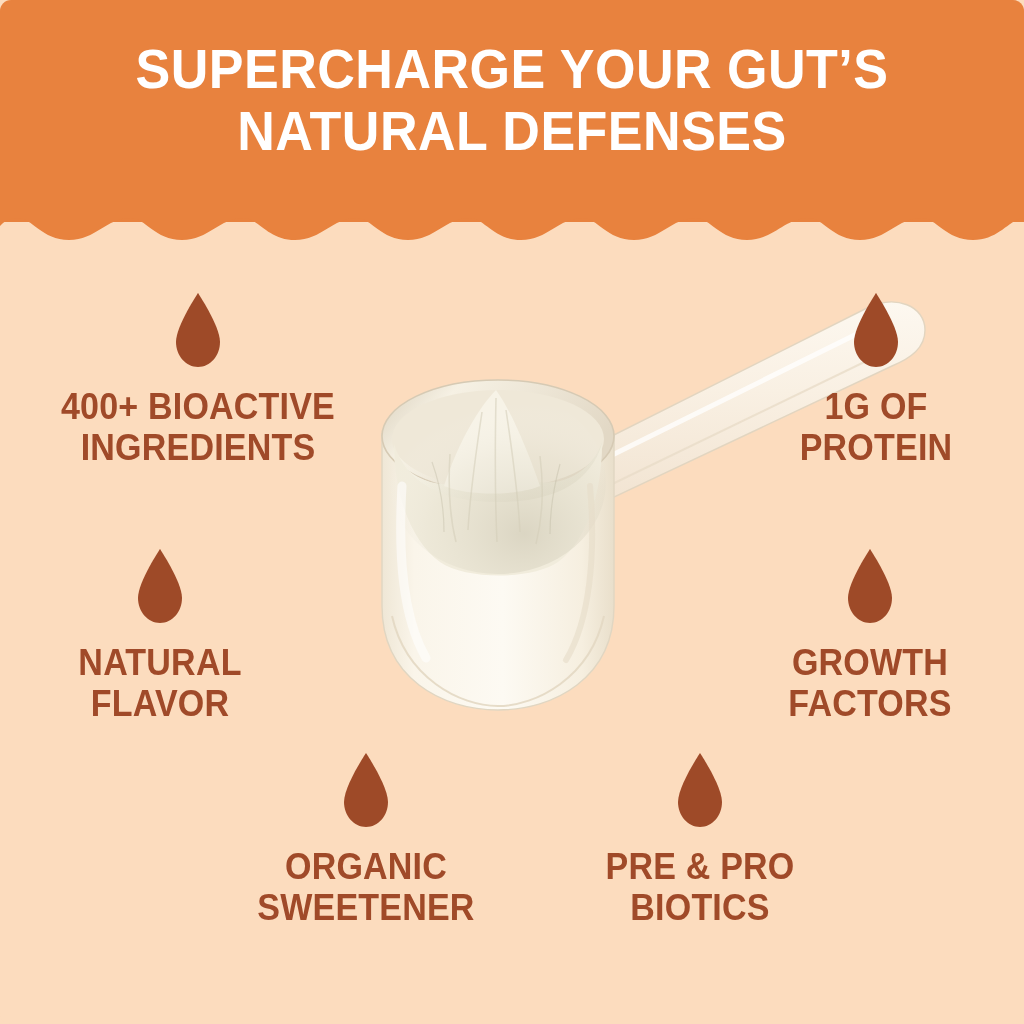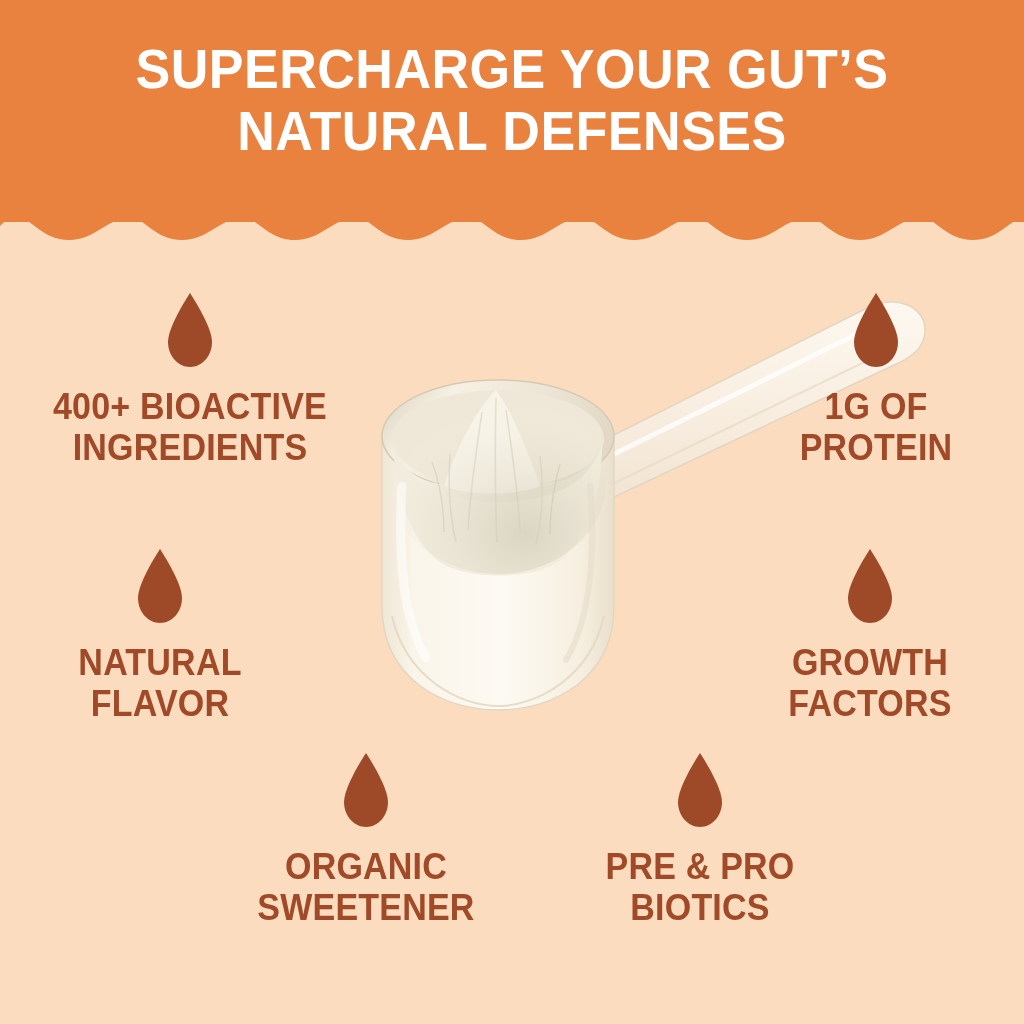--- a/index.html
+++ b/index.html
@@ -14,6 +14,7 @@
     width:1024px;height:1024px;
     background:#FCDCBE;
     overflow:hidden;
+    border-radius:11px;
   }
 
   

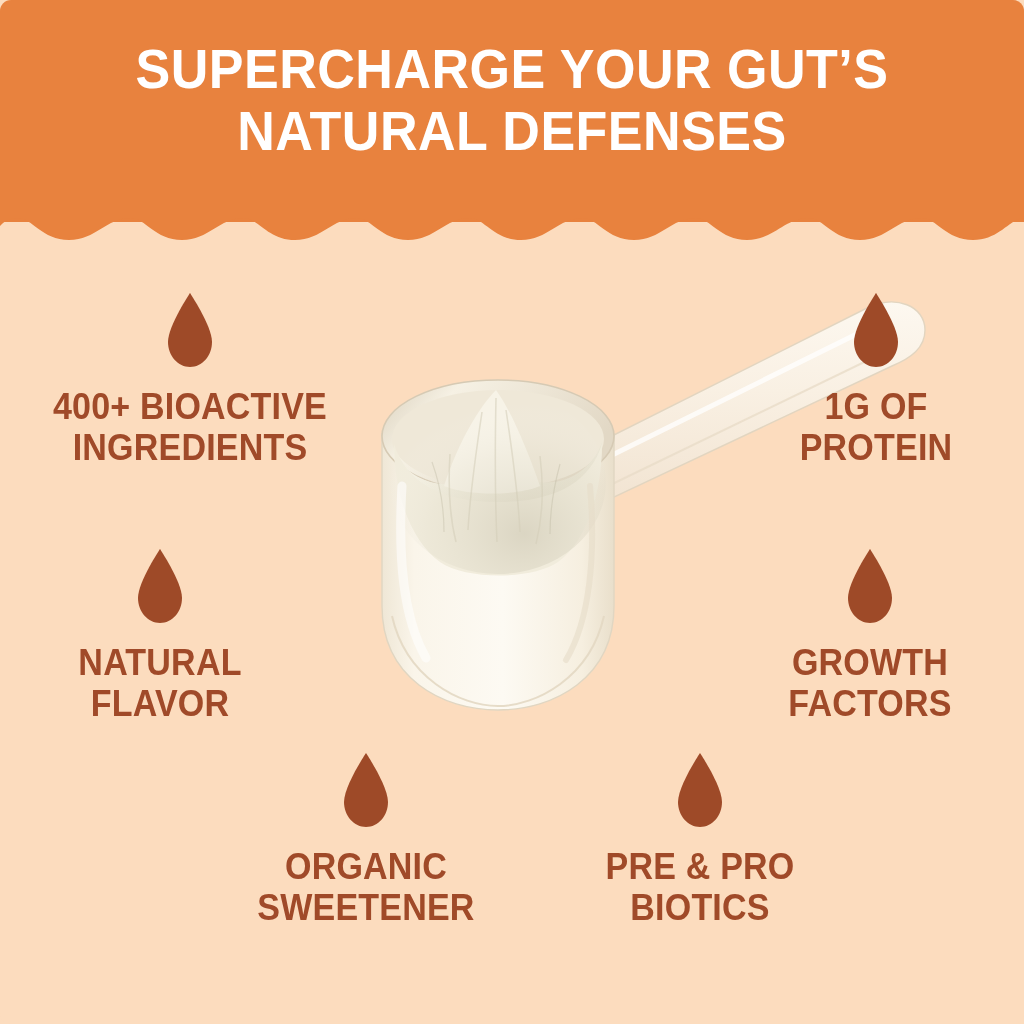--- a/index.html
+++ b/index.html
@@ -71,7 +71,7 @@
   }
 
   
-  #b-bioactive{ left:20px;  top:292px; }
+  #b-bioactive{ left:28px;  top:292px; }
   #b-protein  { left:706px; top:292px; }
   #b-flavor   { left:-10px; top:548px; }
   #b-growth   { left:700px; top:548px; }

